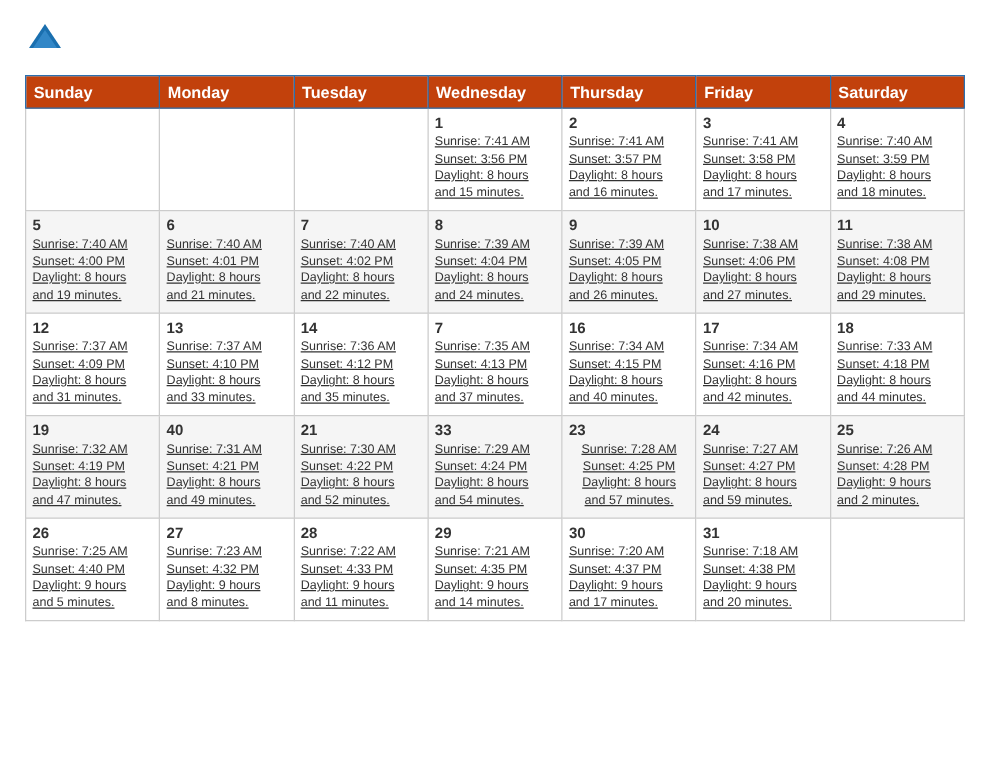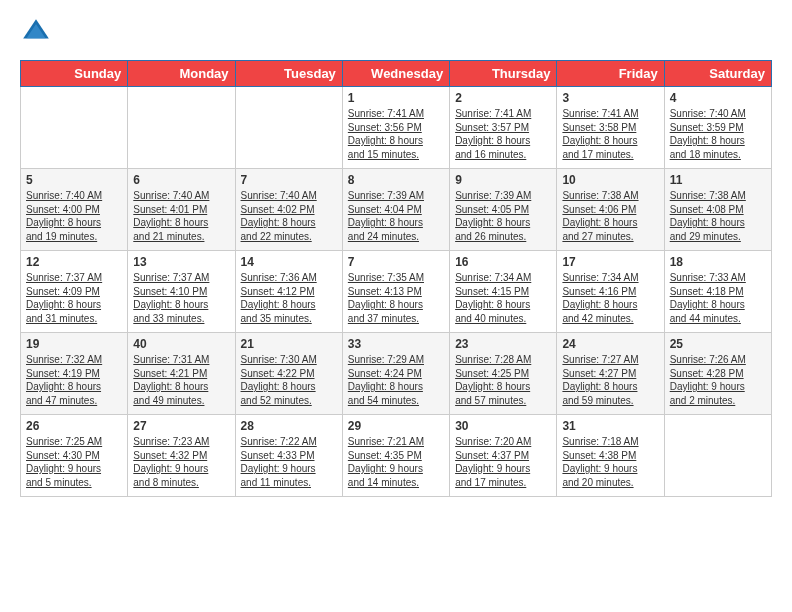--- a/index.html
+++ b/index.html
@@ -62,9 +62,9 @@
       border-collapse: collapse;
     }
     .calendar th {
-      background-color: #ef4444;
+      background-color: #c2410c;
       color: #fff;
-      text-align: right;
+      text-align: left;
       padding: 5px 6px;
       font-size: 13px;
       font-weight: bold;

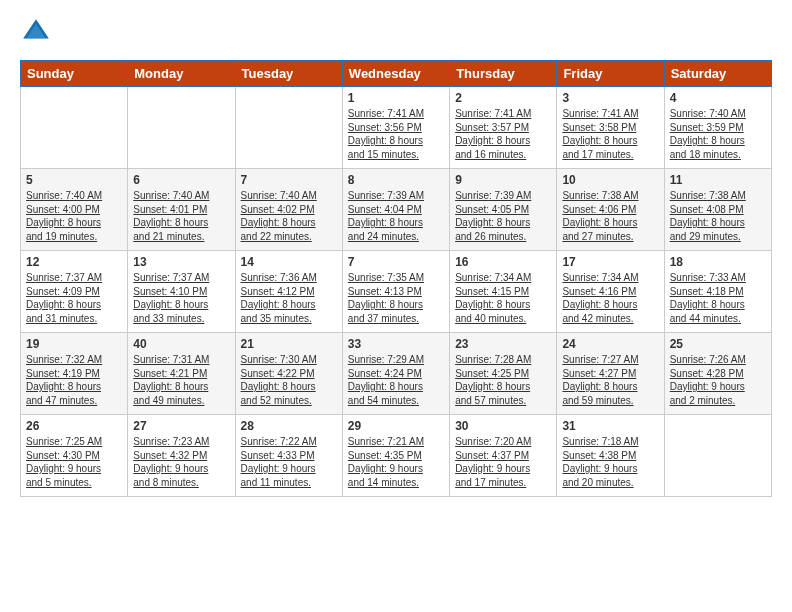--- a/index.html
+++ b/index.html
@@ -299,7 +299,7 @@
           </td>
           <td>
             <span class="day-number">23</span>
-            <div class="day-info" style="white-space: pre-line;">Sunrise: 7:28 AM
+            <div class="day-info" style="white-space: pre-line; text-align: center;">Sunrise: 7:28 AM
 Sunset: 4:25 PM
 Daylight: 8 hours
 and 57 minutes.</div>

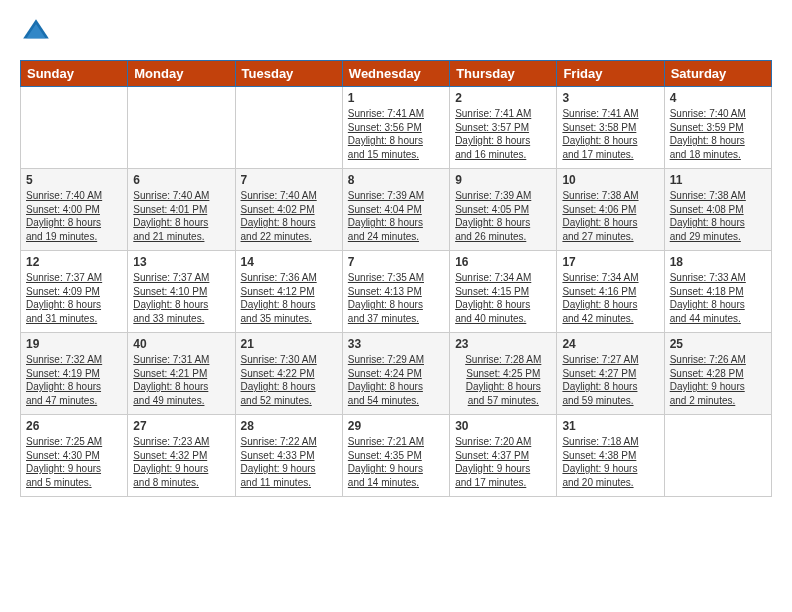--- a/index.html
+++ b/index.html
@@ -323,7 +323,7 @@
           <td>
             <span class="day-number">26</span>
             <div class="day-info" style="white-space: pre-line;">Sunrise: 7:25 AM
-Sunset: 4:30 PM
+Sunset: 4:40 PM
 Daylight: 9 hours
 and 5 minutes.</div>
           </td>

